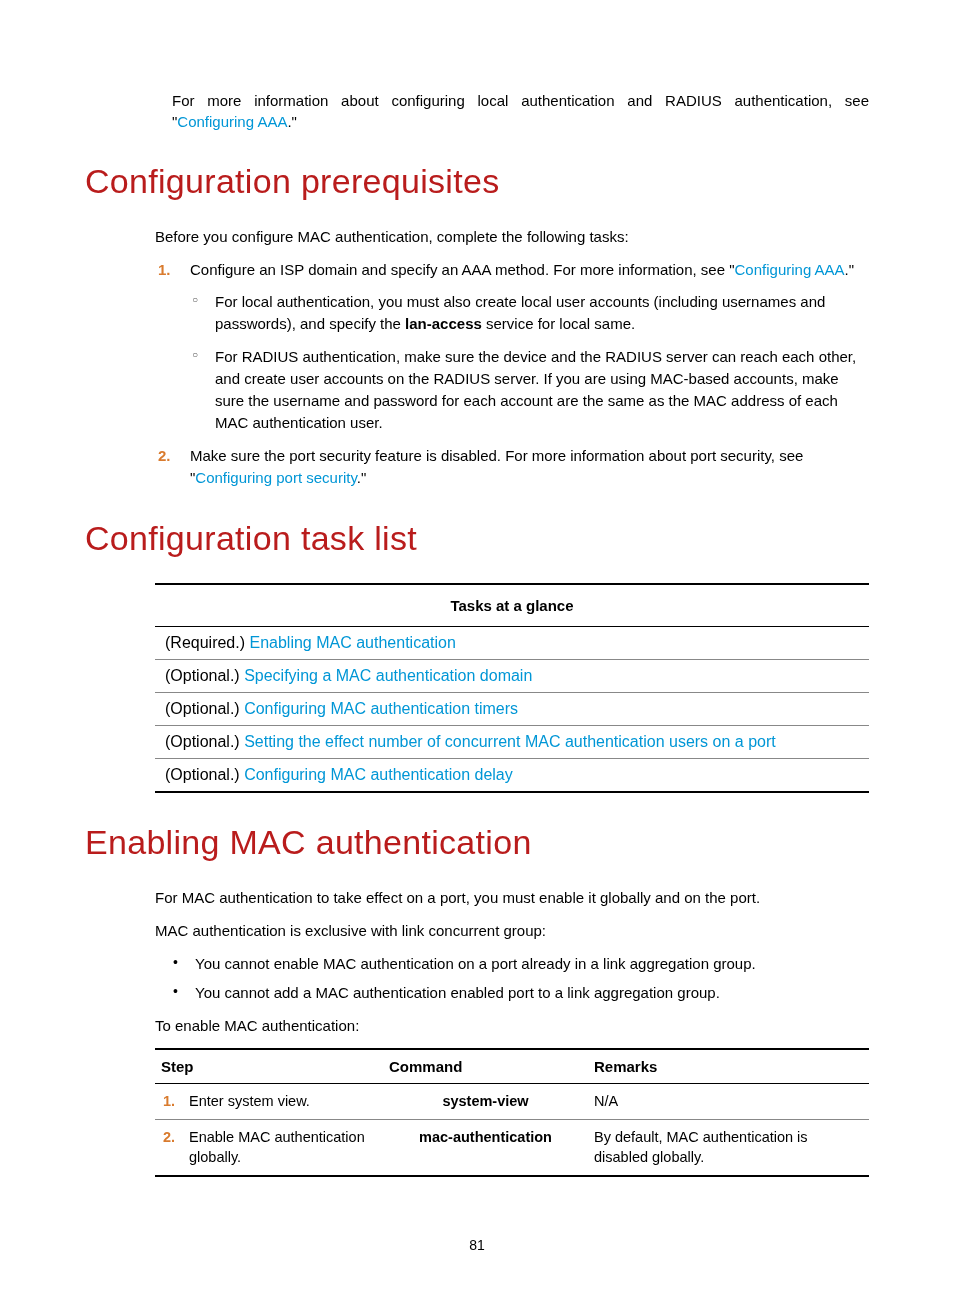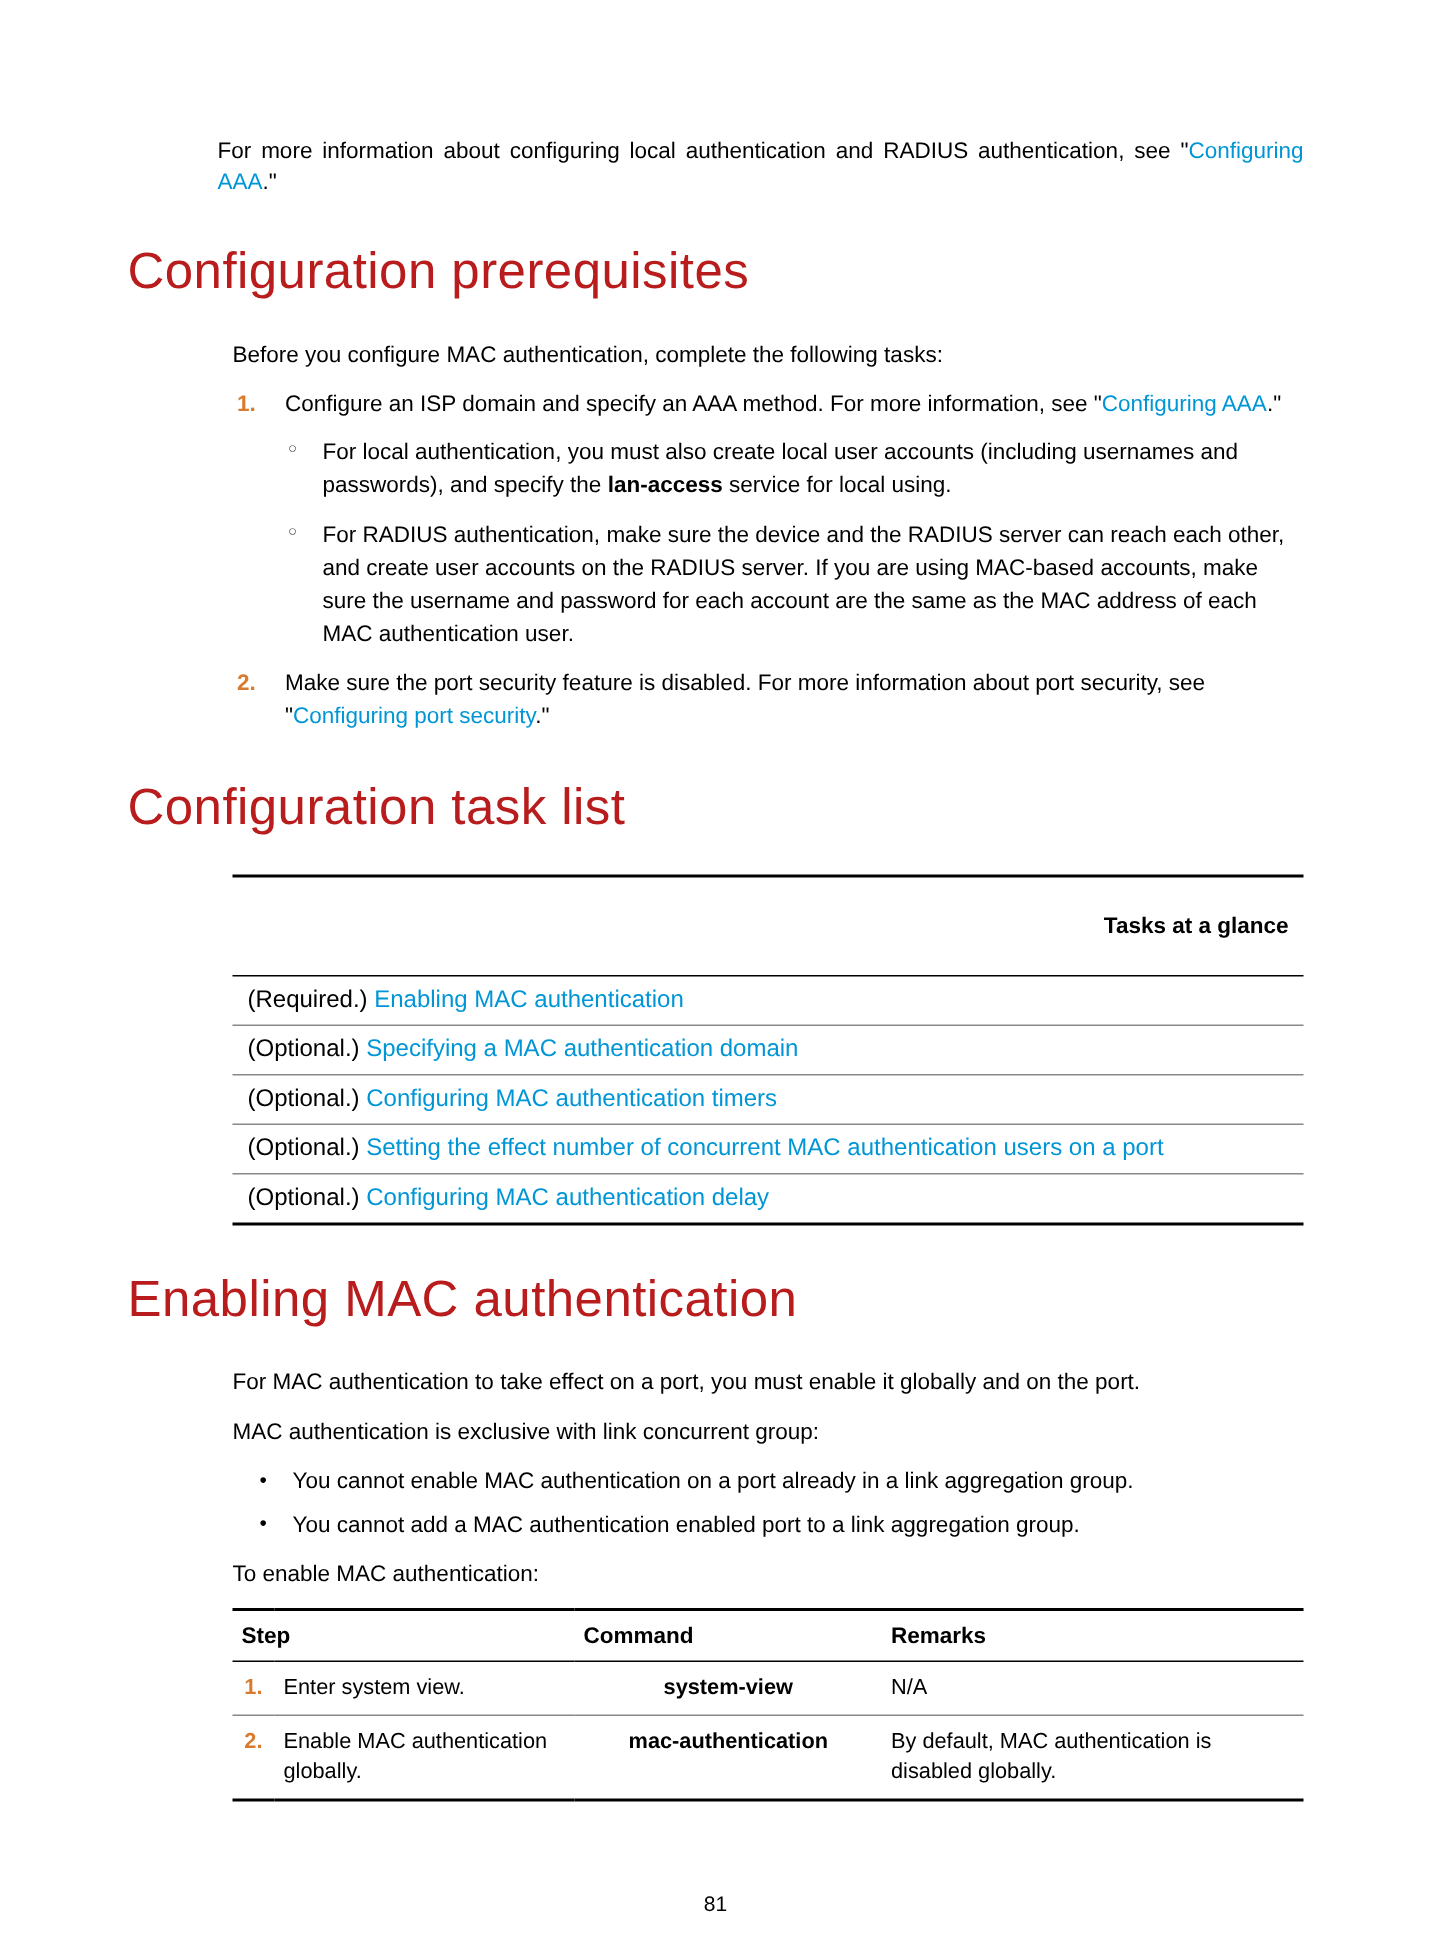--- a/index.html
+++ b/index.html
@@ -4,7 +4,7 @@
   <style>
     * { margin: 0; padding: 0; box-sizing: border-box; }
     body { font-family: Arial, Helvetica, sans-serif; font-size: 15px; color: #000; background: #fff; width: 954px; padding: 90px 85px 50px 85px; }
-    .intro-para { margin-left: 60px; margin-bottom: 30px; text-align: justify; line-height: 1.4; }
+    .intro-para { margin-left: 87px; margin-bottom: 30px; text-align: justify; line-height: 1.4; }
     .link { color: #0096d6; }
     h1 { font-family: Arial, Helvetica, sans-serif; font-weight: 300; font-size: 34px; color: #b91c1c; margin-bottom: 25px; margin-top: 30px; letter-spacing: 0.3px; }
     .body-text { margin-left: 70px; margin-bottom: 12px; line-height: 1.4; }

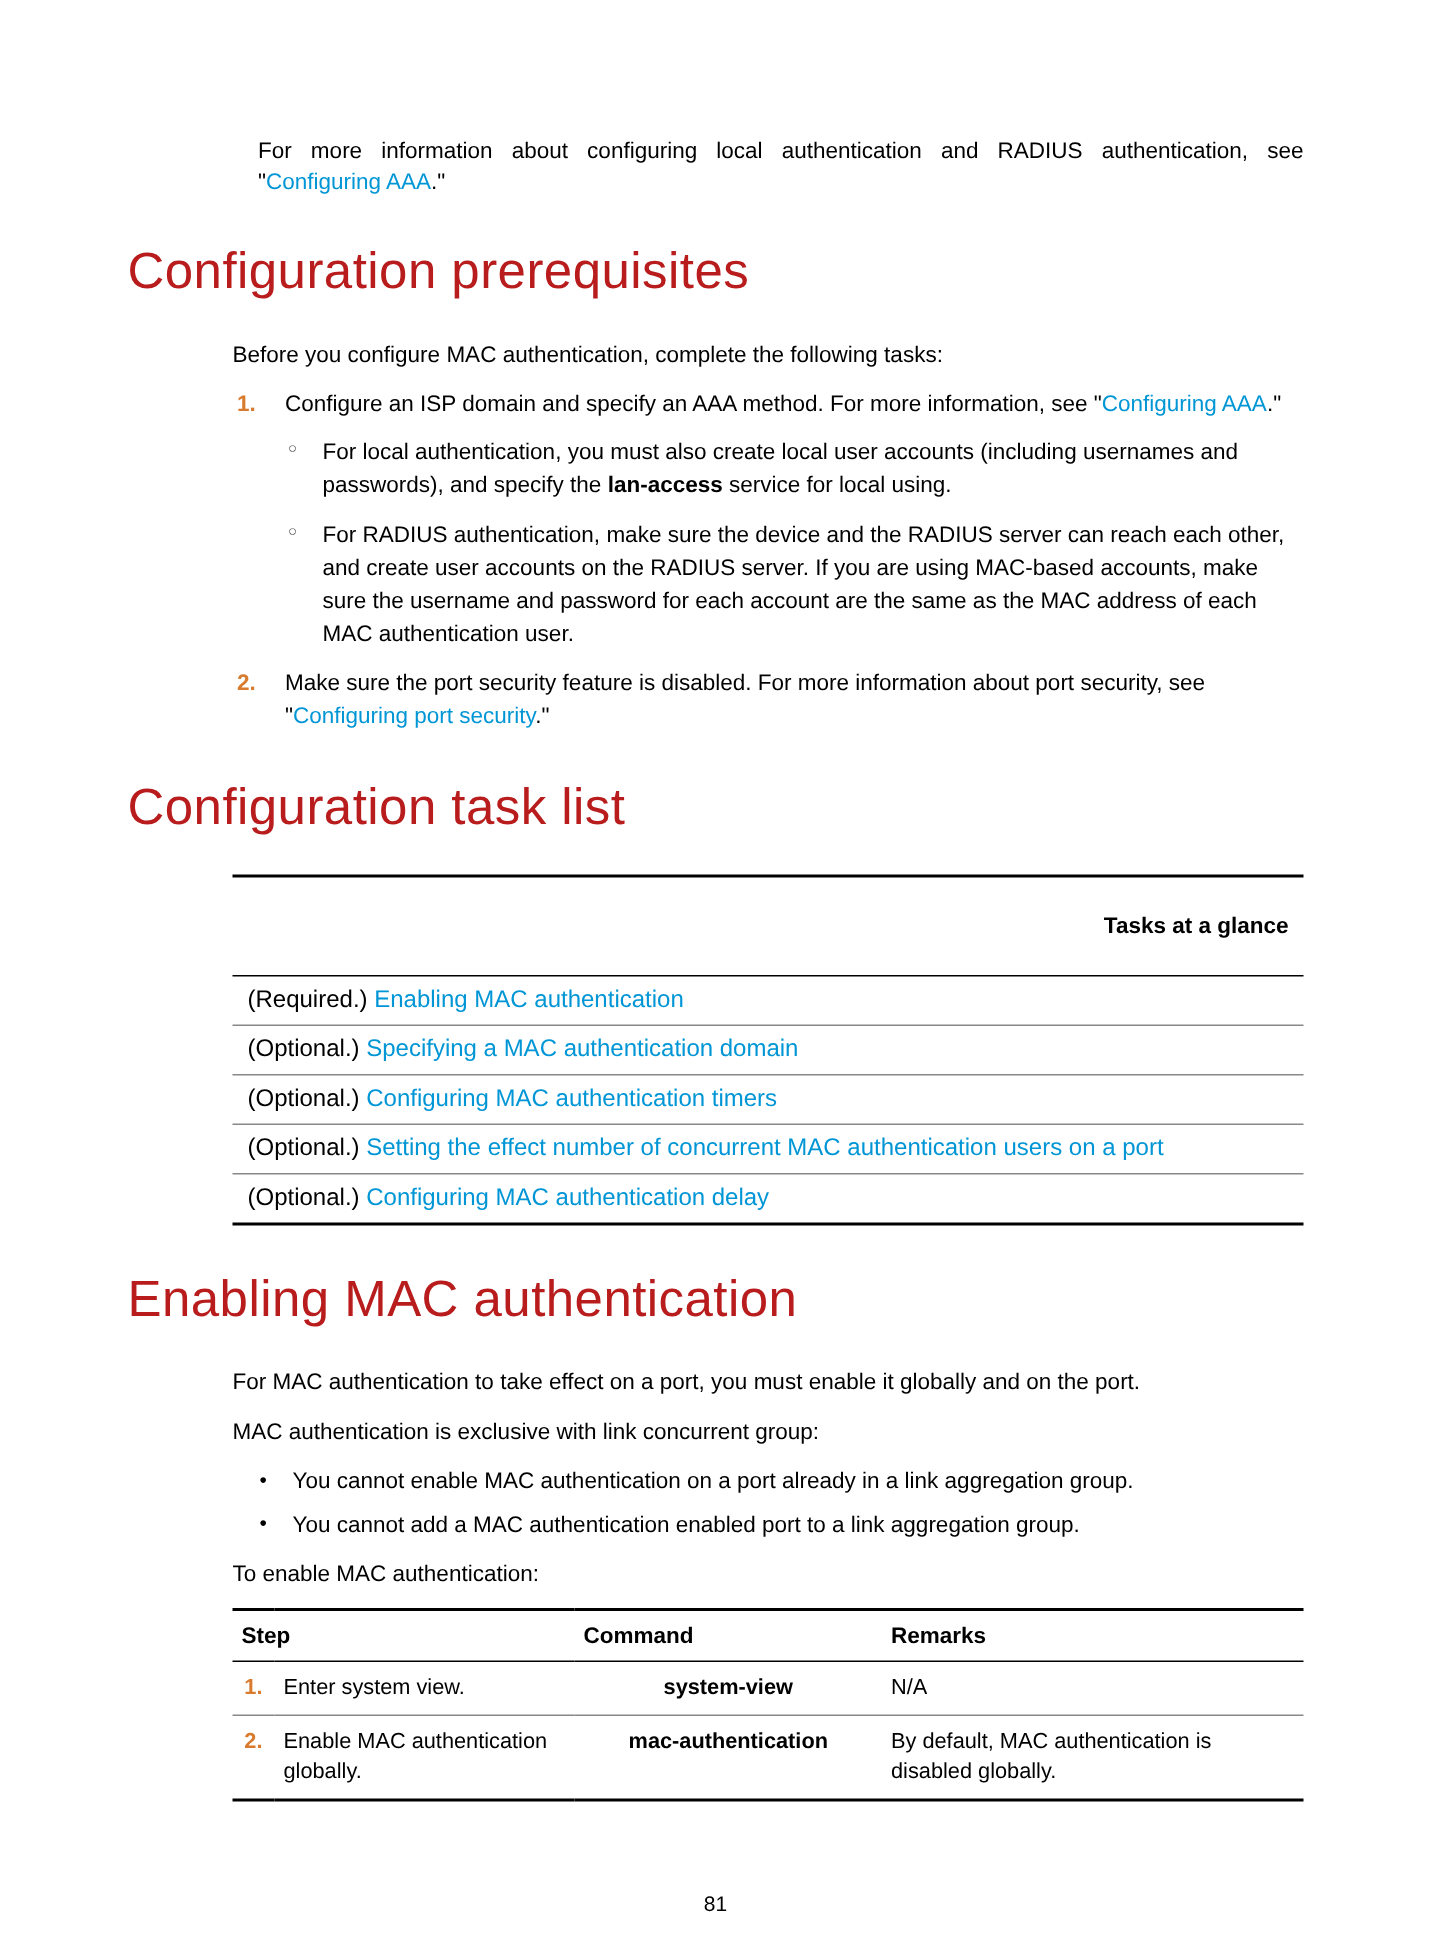--- a/index.html
+++ b/index.html
@@ -49,7 +49,7 @@
     <span>Configure an ISP domain and specify an AAA method. For more information, see "</span><span class="link">Configuring AAA</span><span>."</span>
     <ul class="sub">
       <li>
-        <span>For local authentication, you must also create local user accounts (including usernames and passwords), and specify the </span><span class="bold">lan-access</span><span> service for local using.</span>
+        <span>For local authentication, you must also create local user accounts (including usernames and passwords), and specify the </span><span class="bold">lan-access</span><span> service for local same.</span>
       </li>
       <li>For RADIUS authentication, make sure the device and the RADIUS server can reach each other, and create user accounts on the RADIUS server. If you are using MAC-based accounts, make sure the username and password for each account are the same as the MAC address of each MAC authentication user.</li>
     </ul>

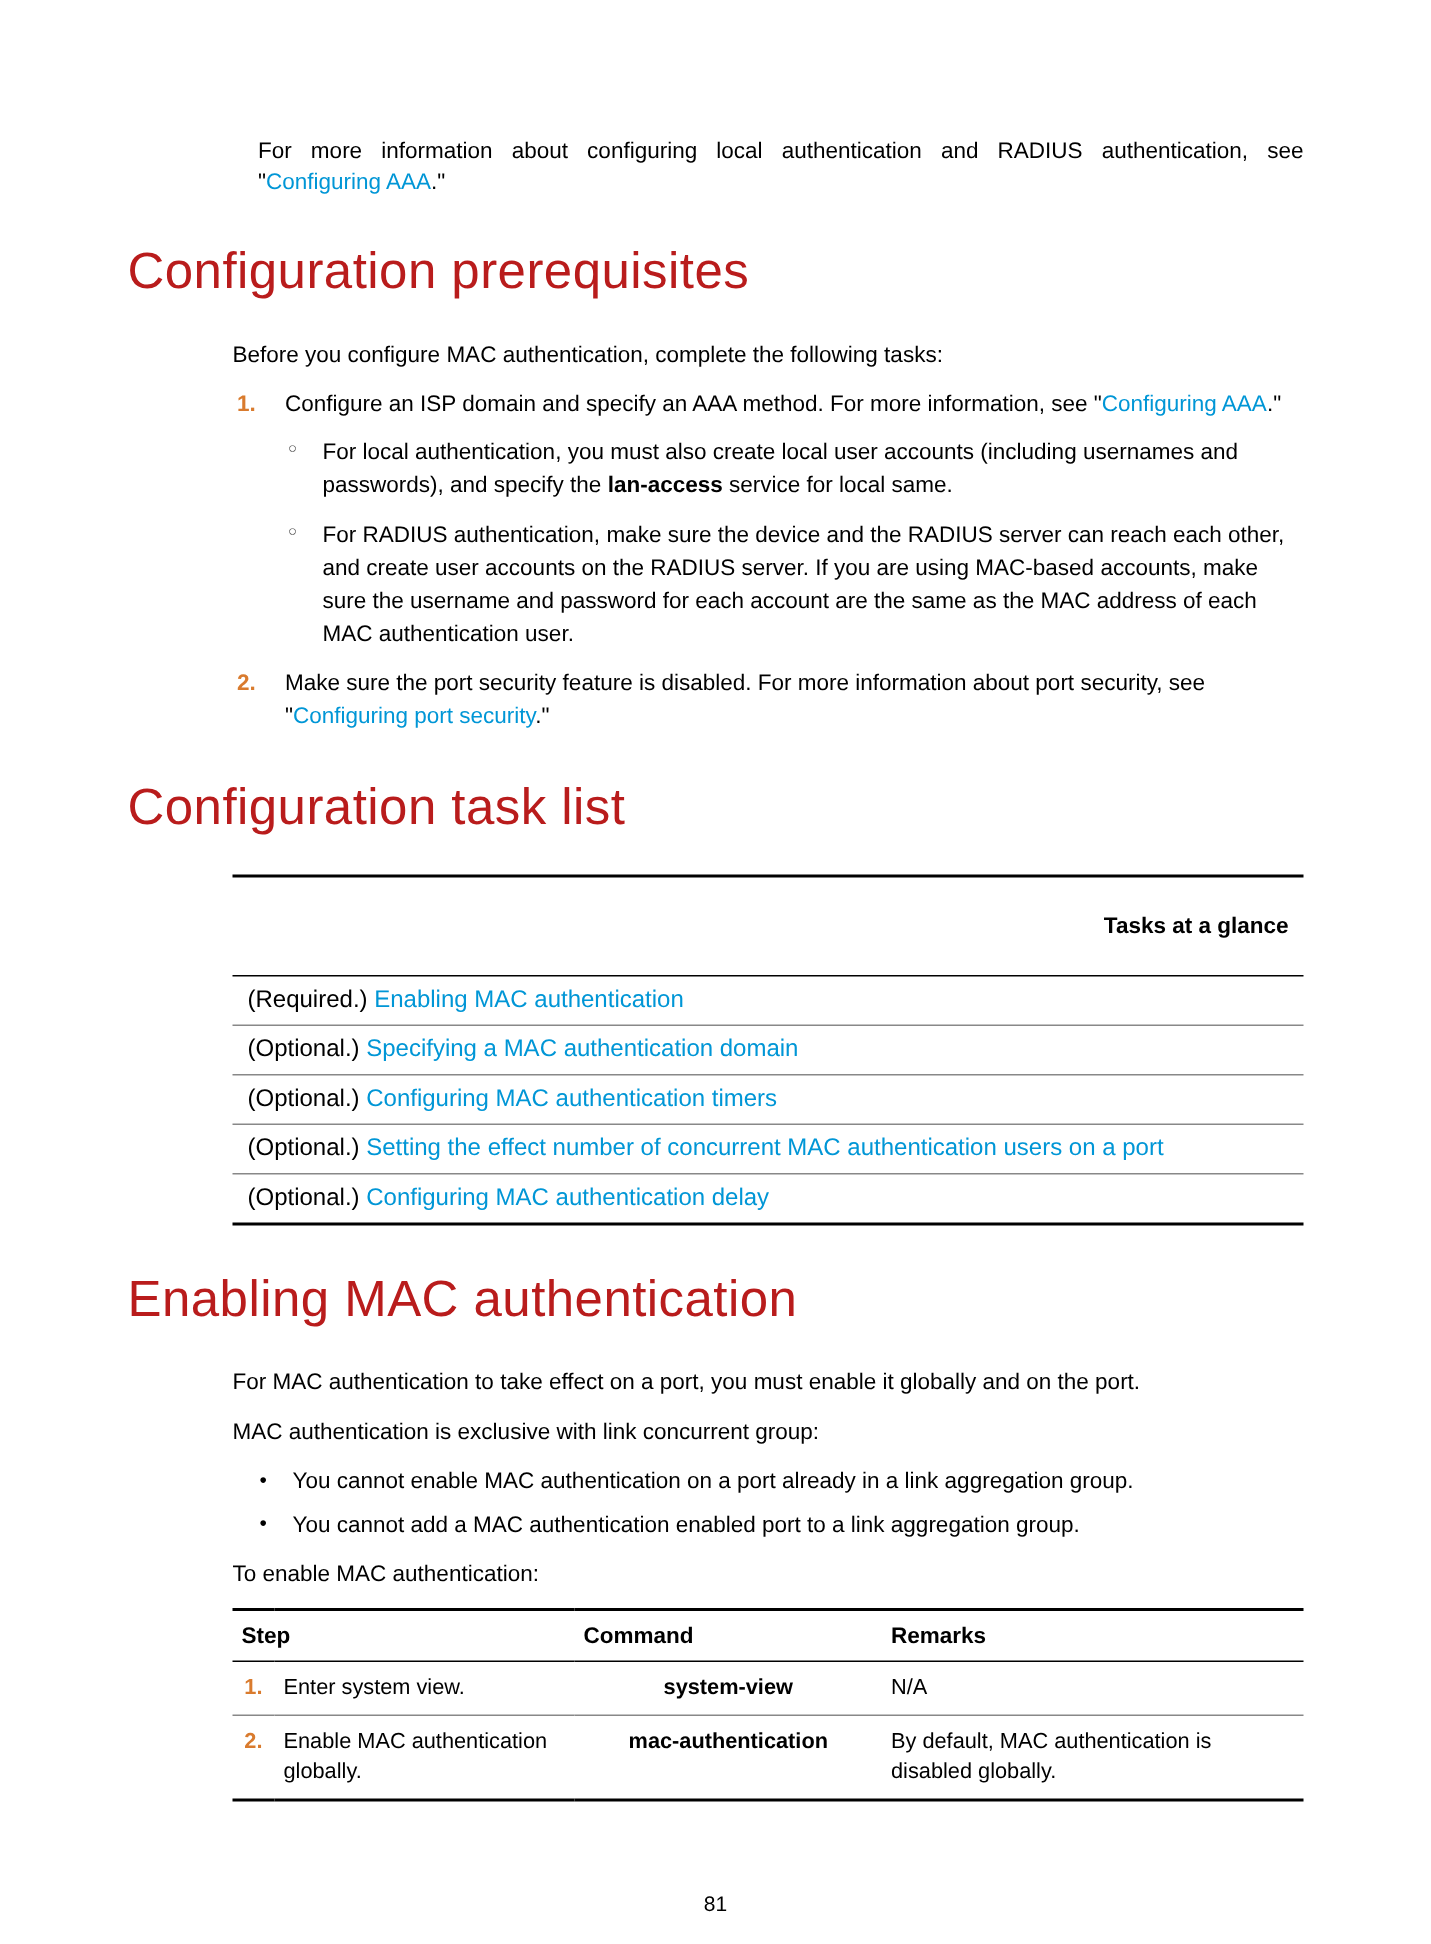--- a/index.html
+++ b/index.html
@@ -16,7 +16,7 @@
     ul.sub > li::before { content: "○"; position: absolute; left: 2px; top: 2px; font-size: 10px; color: #555; }
     .bold { font-weight: bold; }
     table.tasks { width: calc(100% - 70px); margin-left: 70px; border-collapse: collapse; margin-top: 10px; margin-bottom: 10px; border-top: 2px solid #000; border-bottom: 2px solid #000; }
-    table.tasks th { text-align: right; font-weight: bold; padding: 24px 10px; border-bottom: 1.5px solid #000; font-size: 15px; }
+    table.tasks th { text-align: center; font-weight: bold; padding: 12px 10px; border-bottom: 1.5px solid #000; font-size: 15px; }
     table.tasks td { padding: 7px 10px; border-bottom: 1px solid #888; font-size: 16px; }
     table.tasks tr:last-child td { border-bottom: none; }
     ul.bullets { list-style: none; margin-left: 70px; margin-bottom: 12px; }

